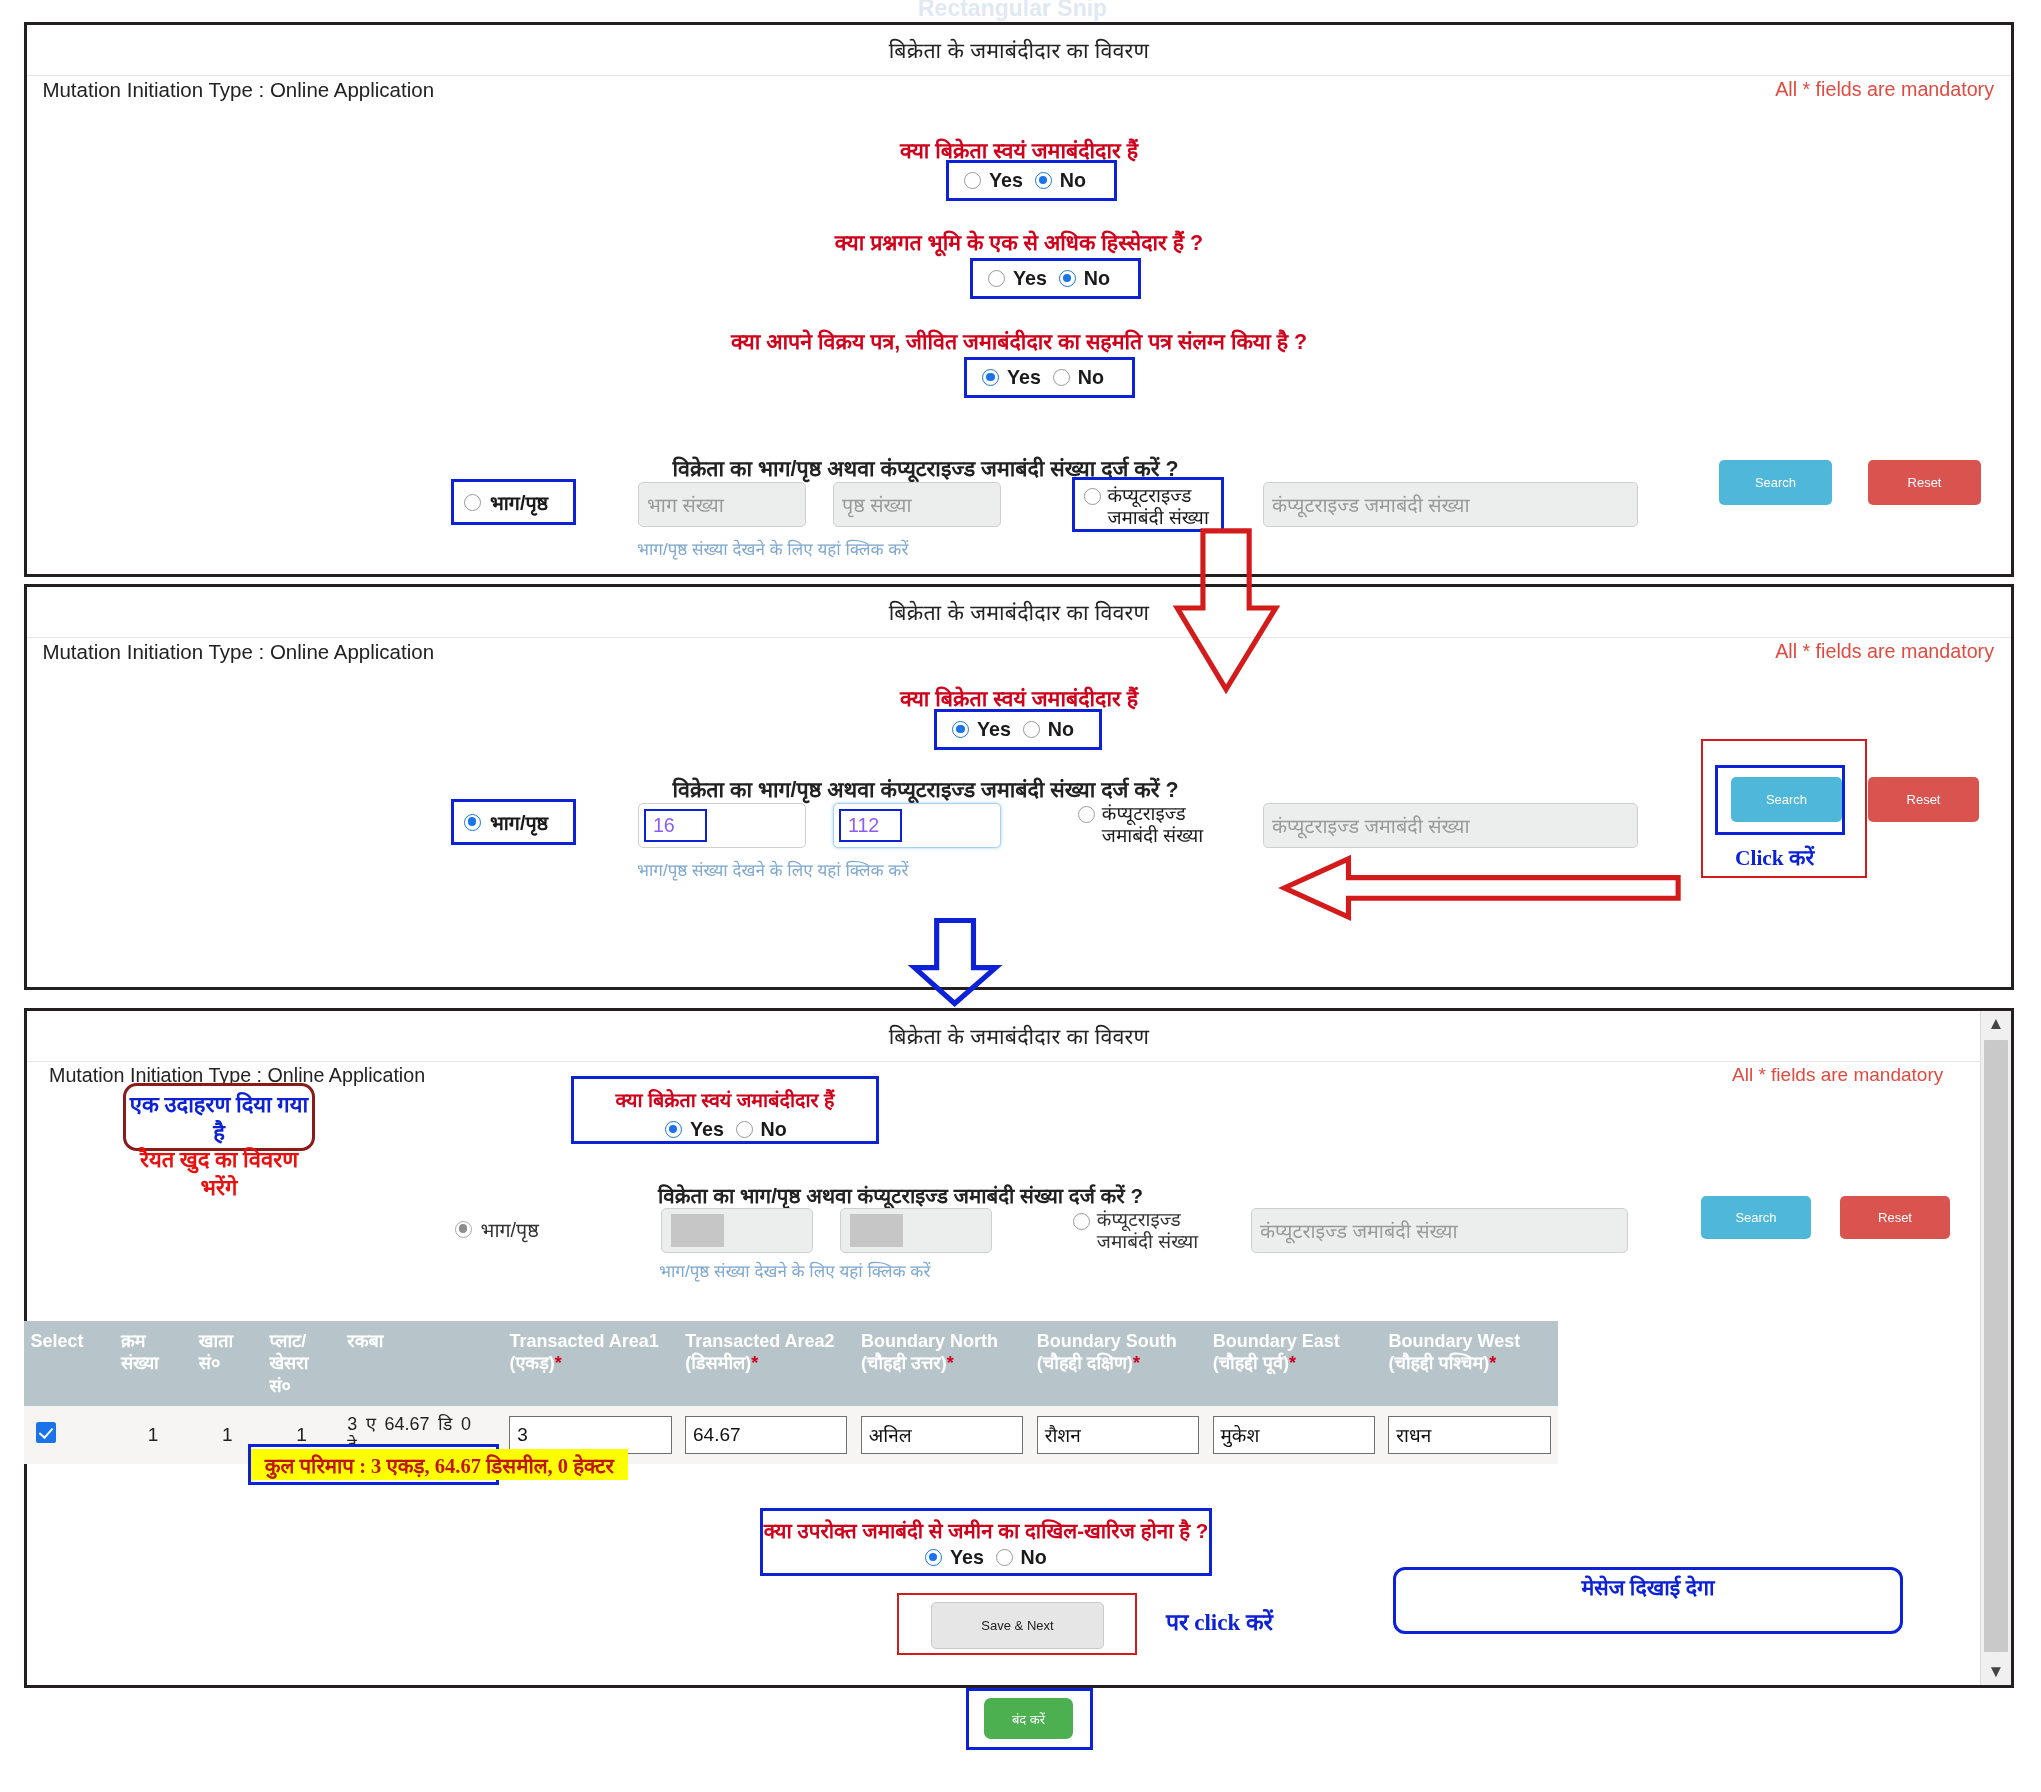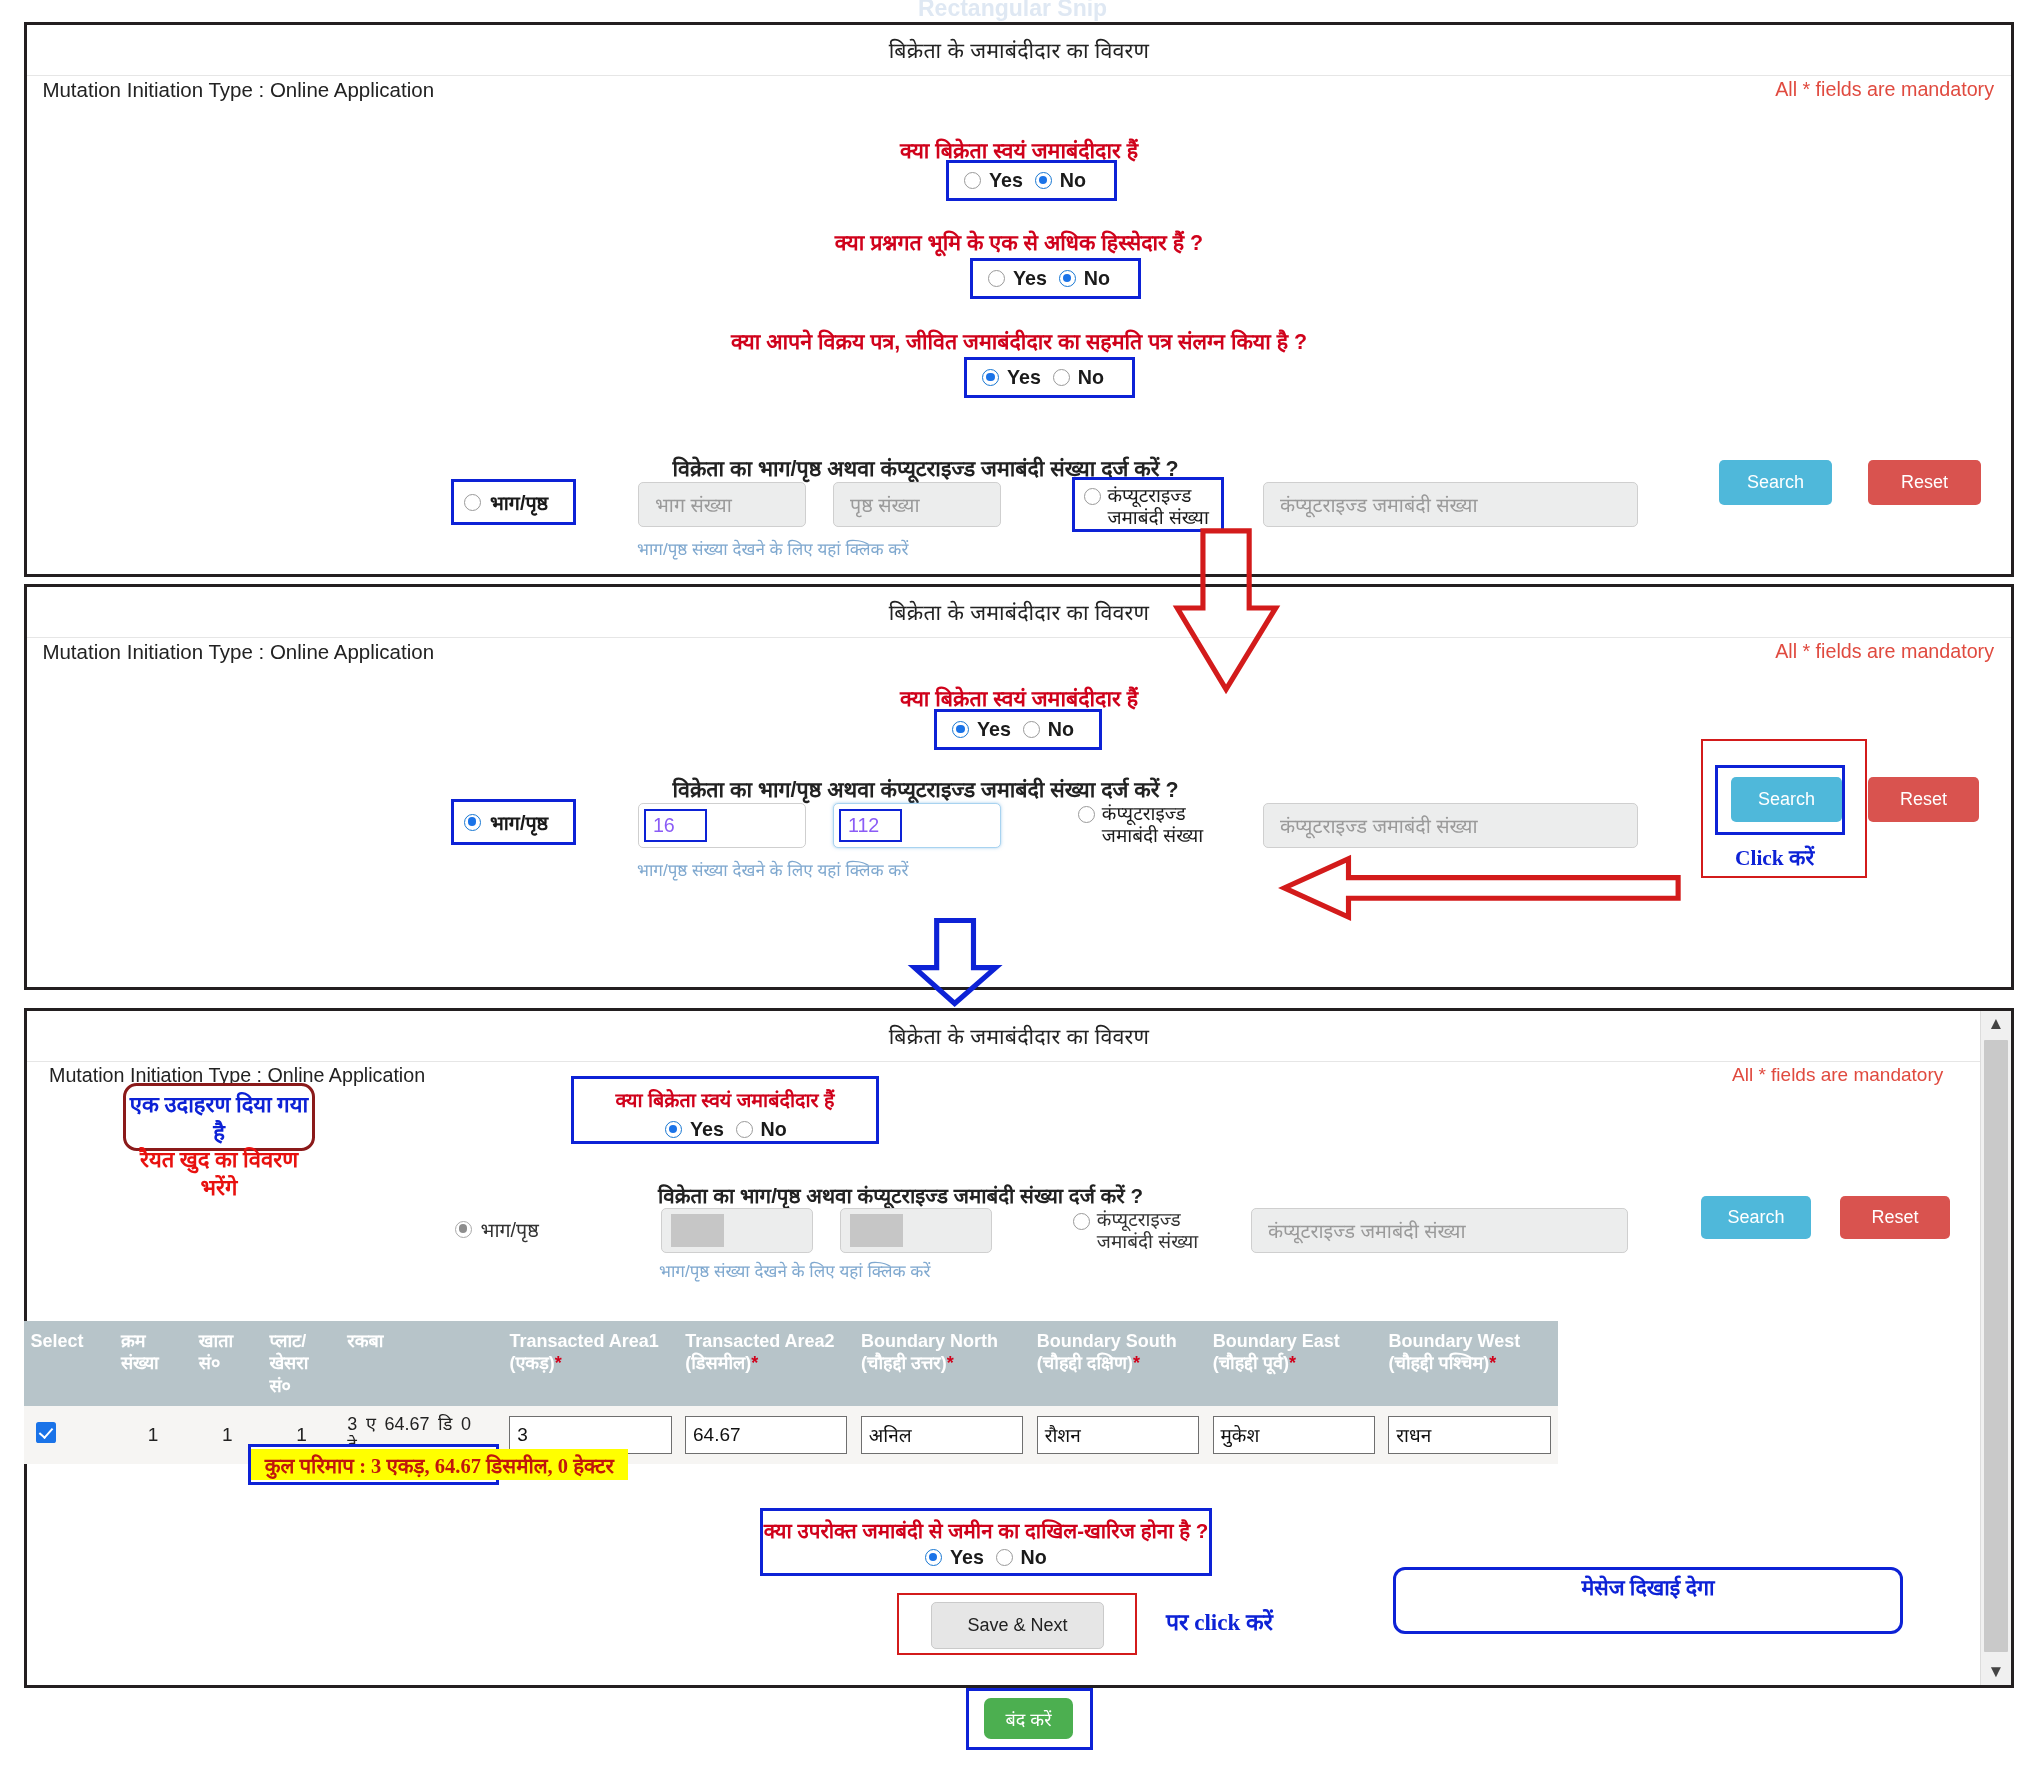--- a/index.html
+++ b/index.html
@@ -115,7 +115,7 @@
   .btn{
     position:absolute;
     border:none;border-radius:5.1px;
-    color:#fff;font-size:18px;
+    color:#fff;font-size:13px;
     display:flex;align-items:center;justify-content:center;
     cursor:pointer;
     font-family:inherit;

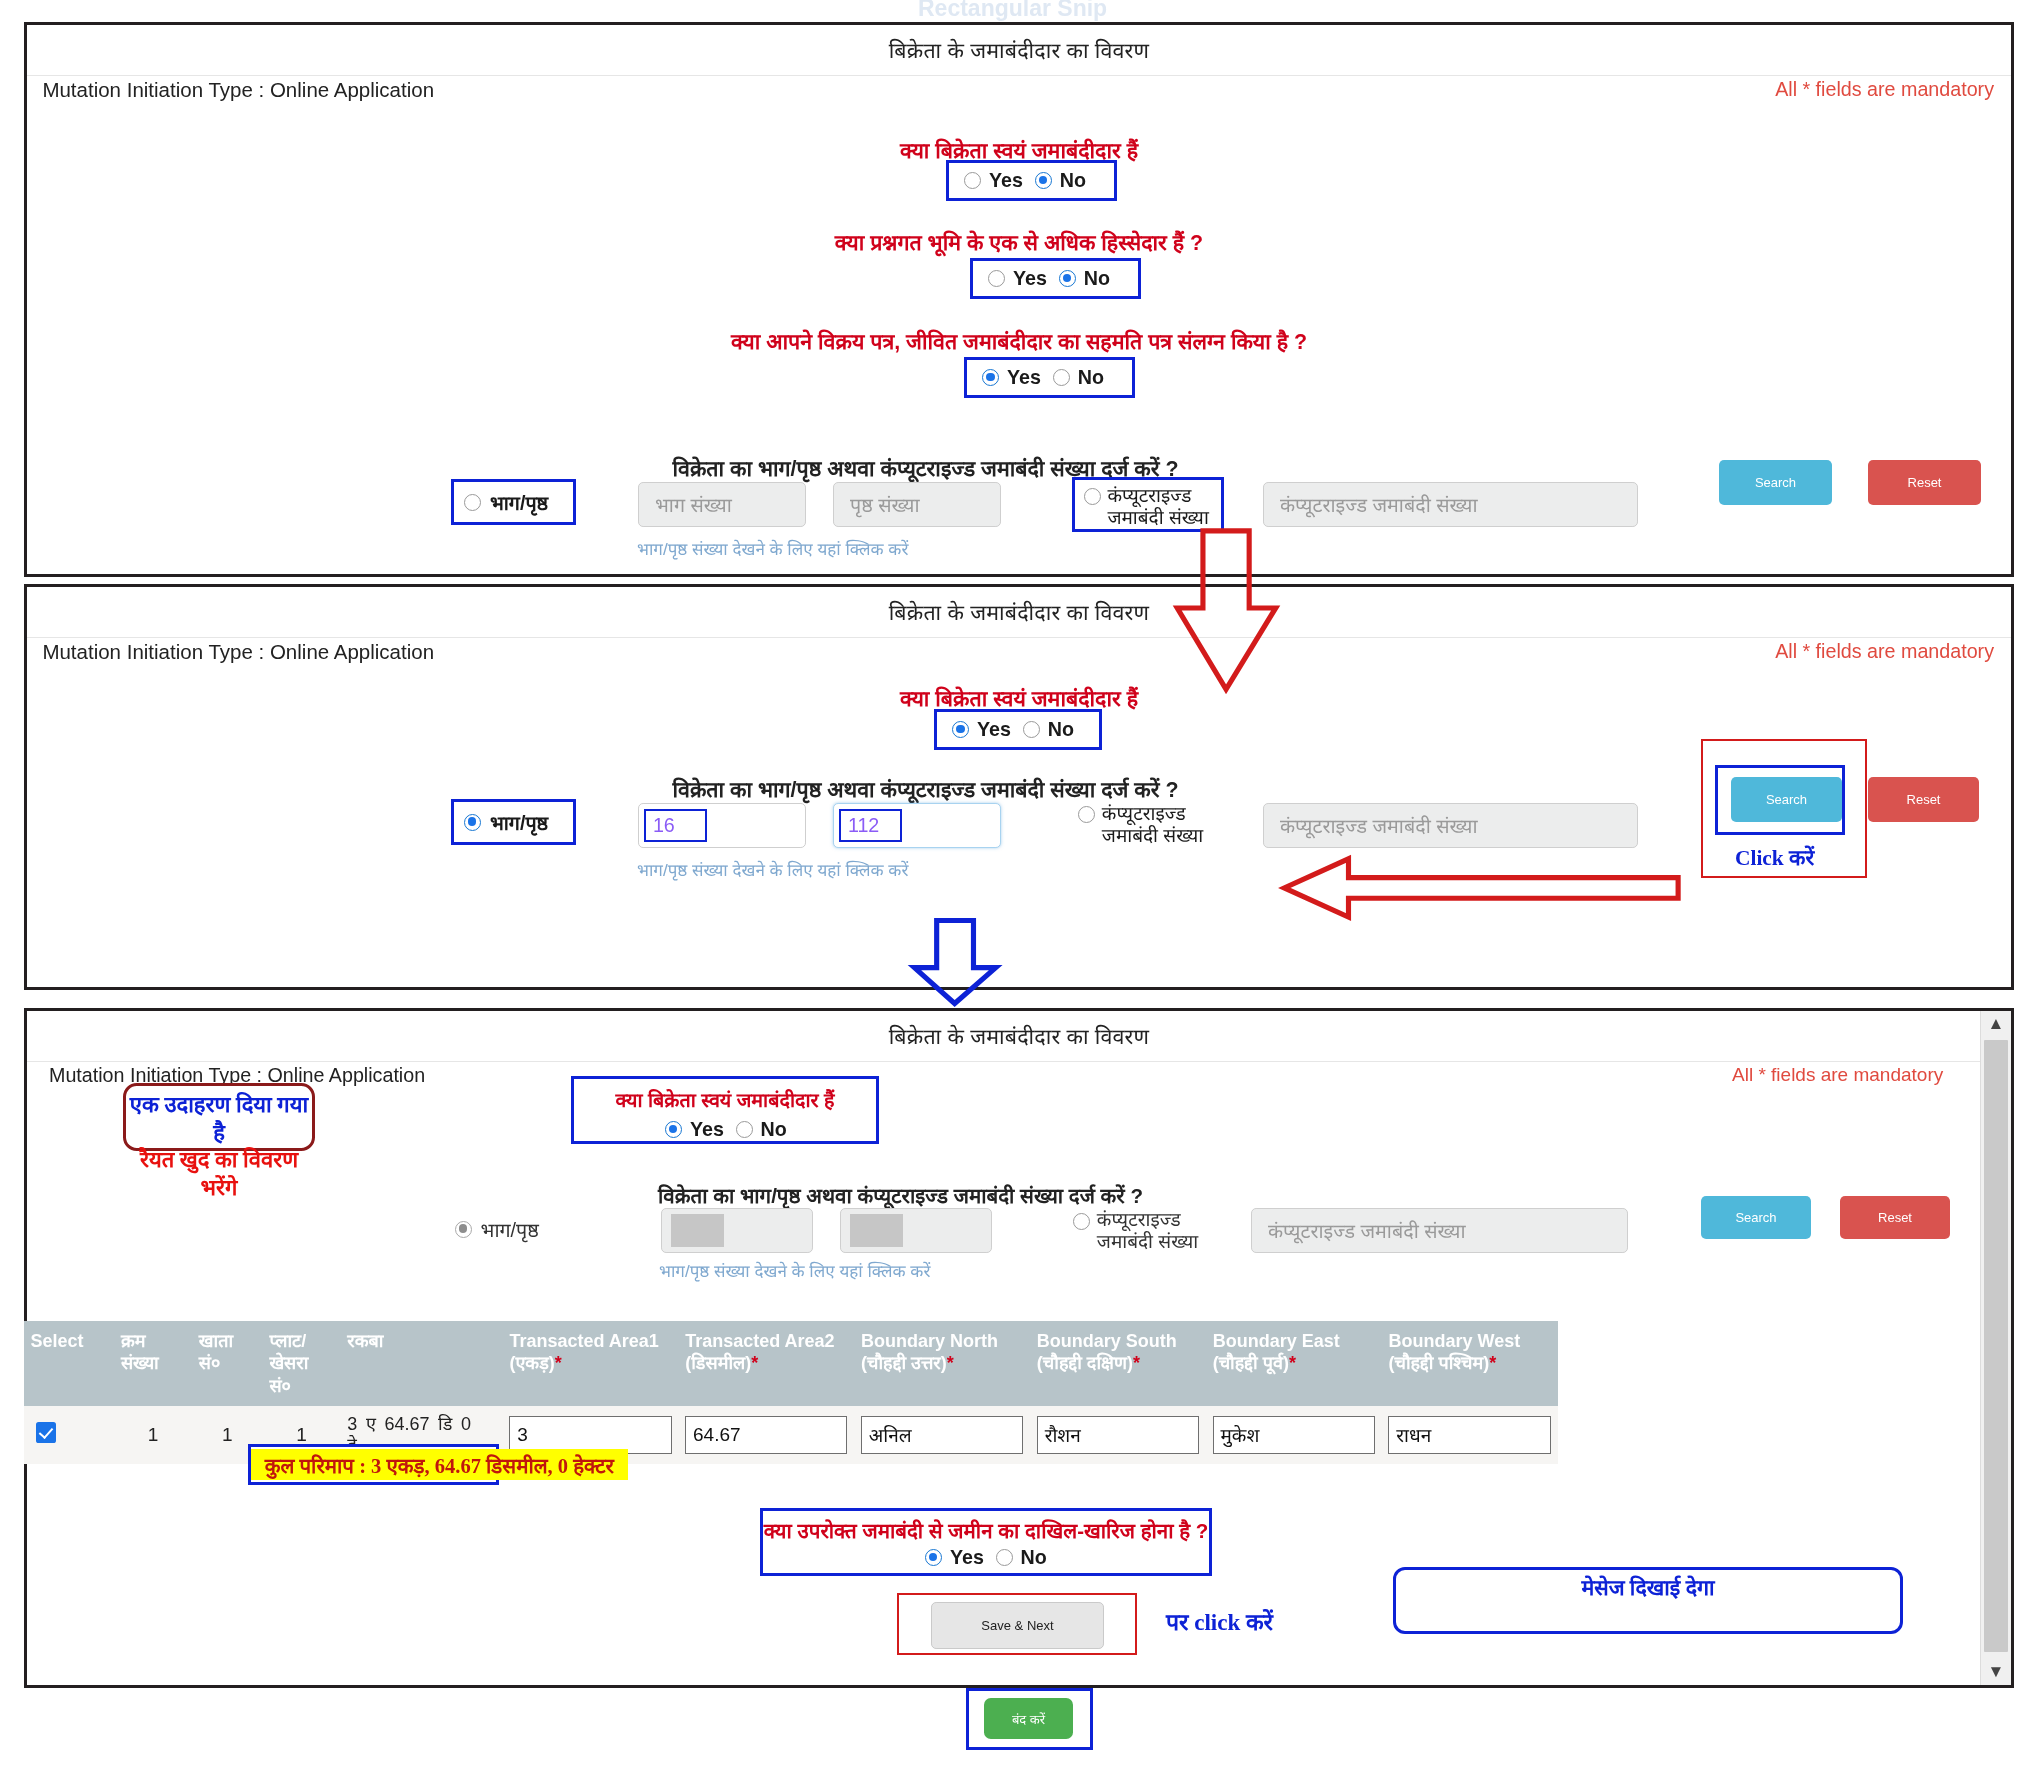--- a/index.html
+++ b/index.html
@@ -86,7 +86,7 @@
     font-size:19.7px;
     color:#9a9a9a;
     display:flex;align-items:center;
-    padding-left:16px;
+    padding-left:8px;
     overflow:hidden;
     white-space:nowrap;
   }

